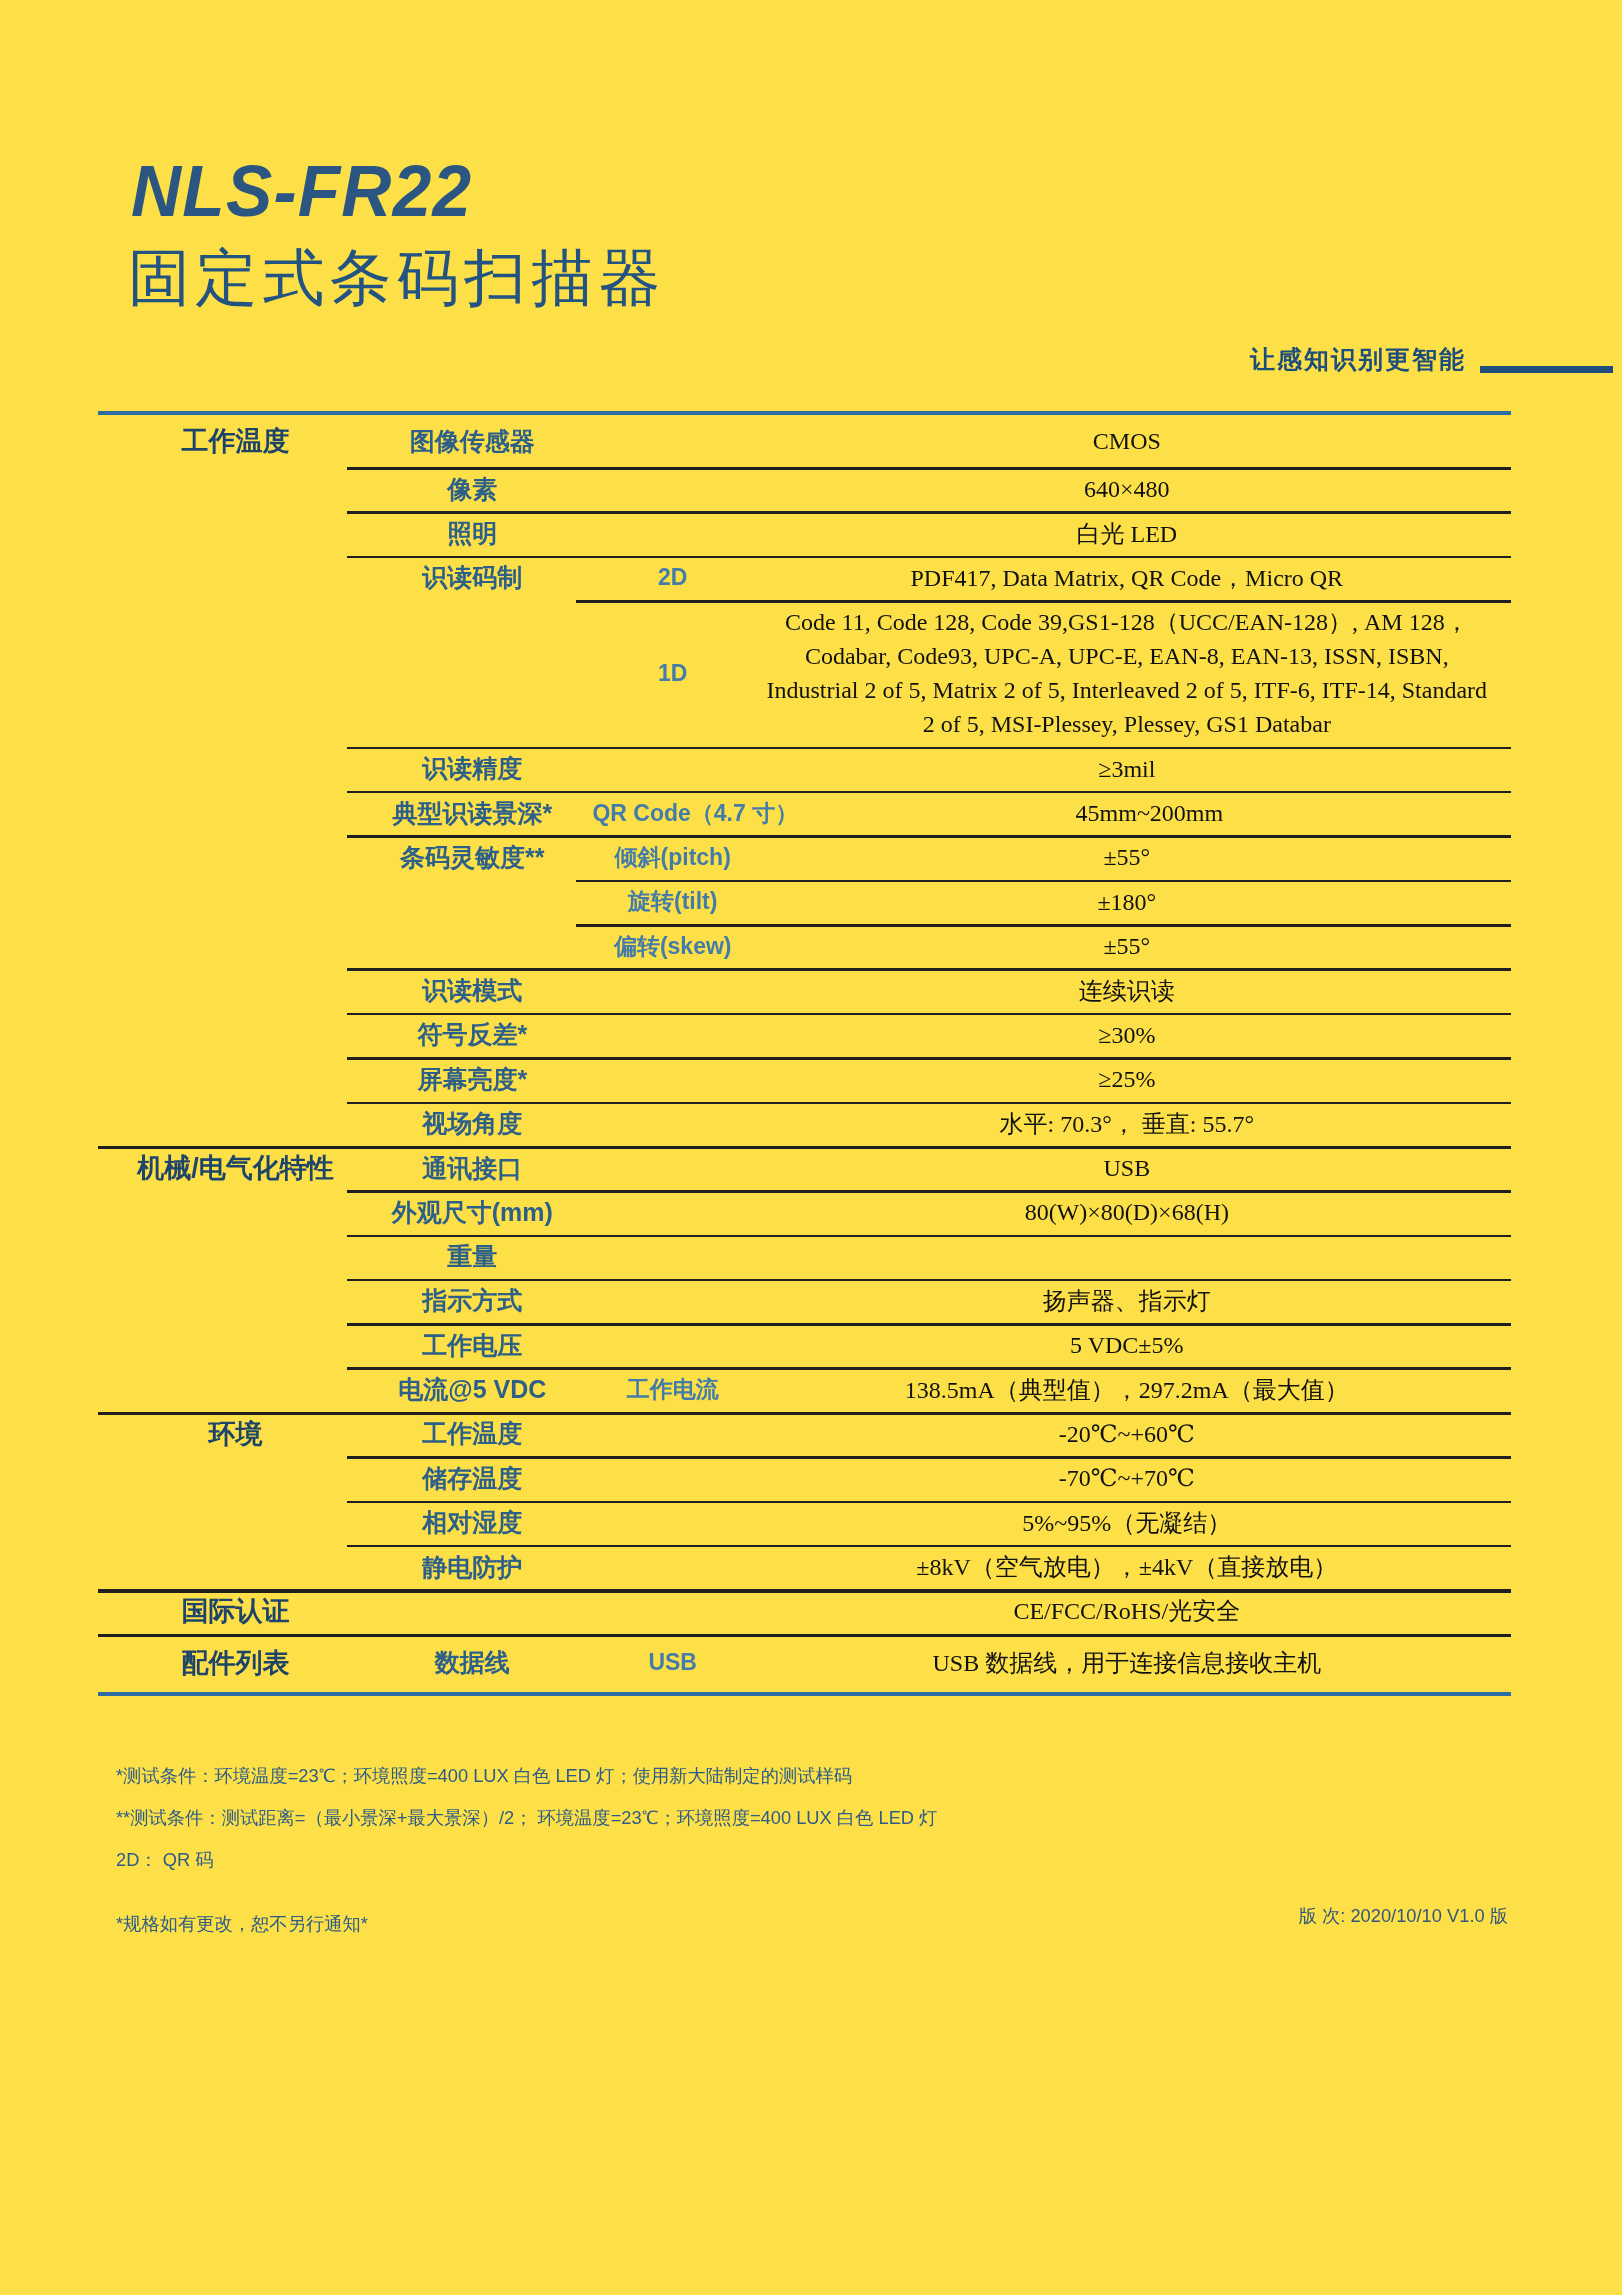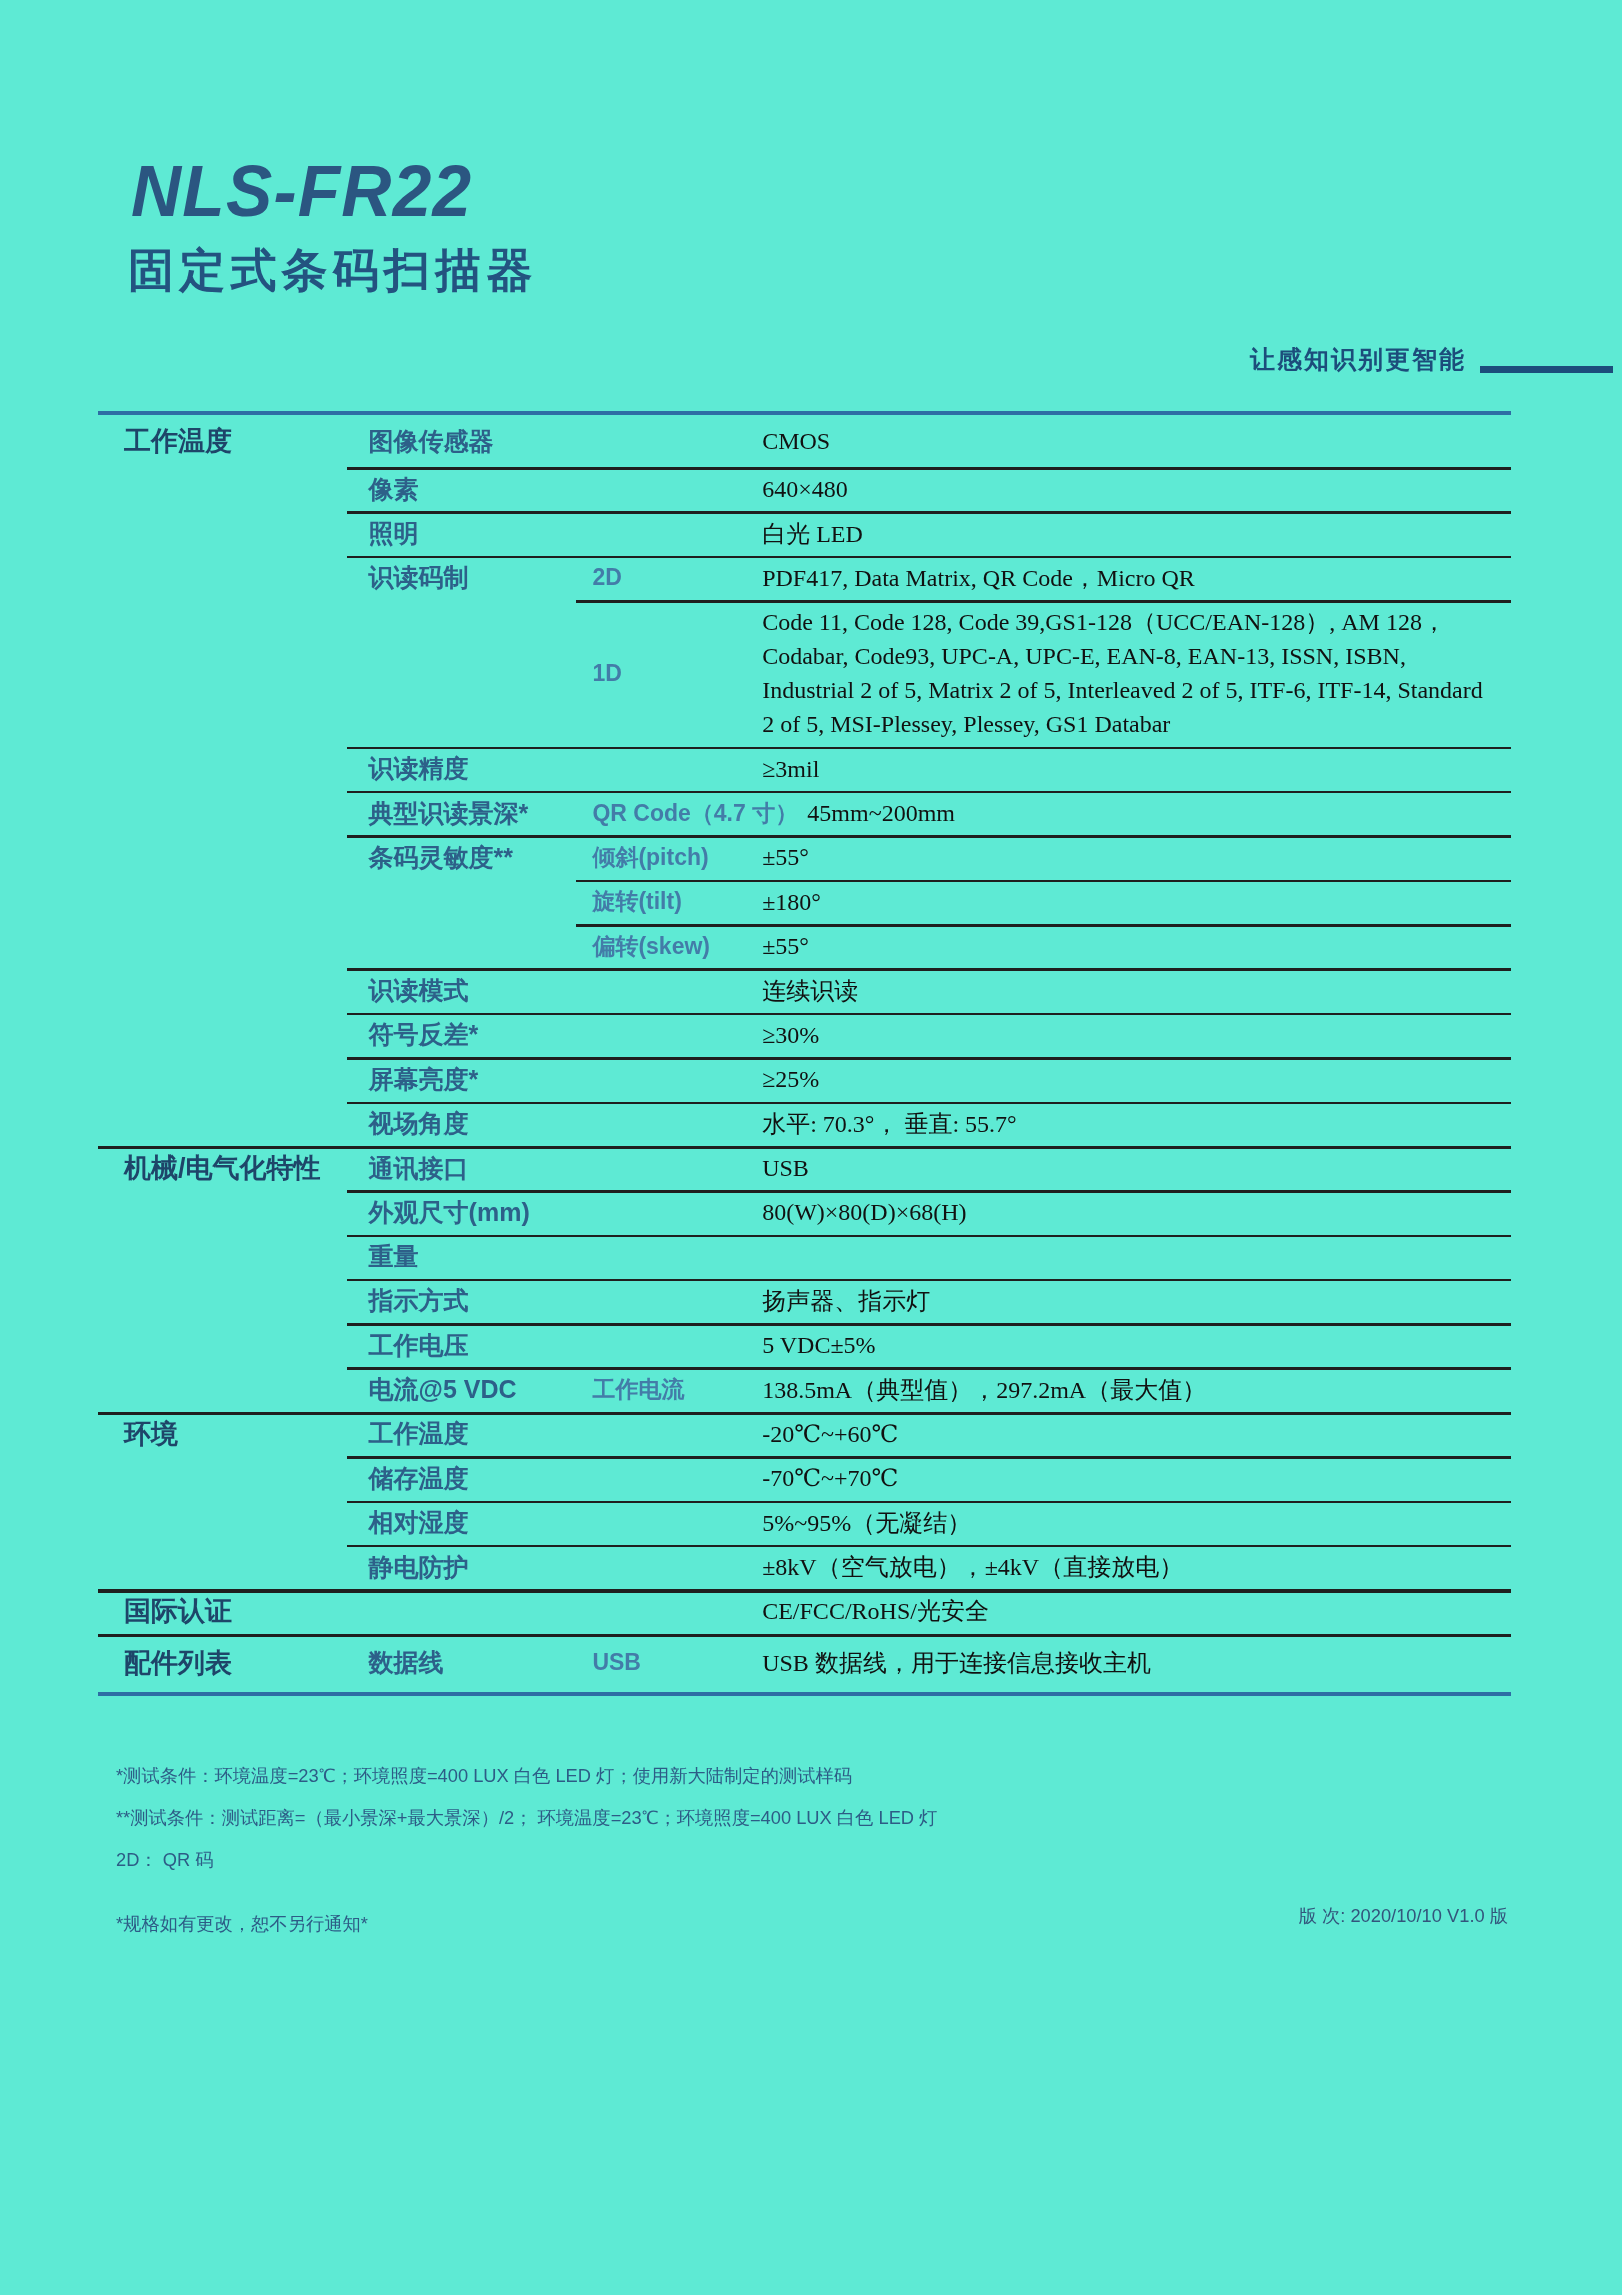--- a/index.html
+++ b/index.html
@@ -3,8 +3,8 @@
 <meta charset="utf-8">
 <style>
   html,body{margin:0;padding:0;background:#ffffff;}
-  .page{position:relative;width:1623px;height:2295px;background:#5eead4;overflow:hidden;
-        font-family:"Liberation Sans",sans-serif;}
+  .page{position:relative;width:1623px;height:2295px;background:#fde047;overflow:hidden;
+        font-family:"Liberation Sans",sans-serif;text-align:center;}
 
   
   .model{position:absolute;left:131px;top:154px;font-size:73px;line-height:1;

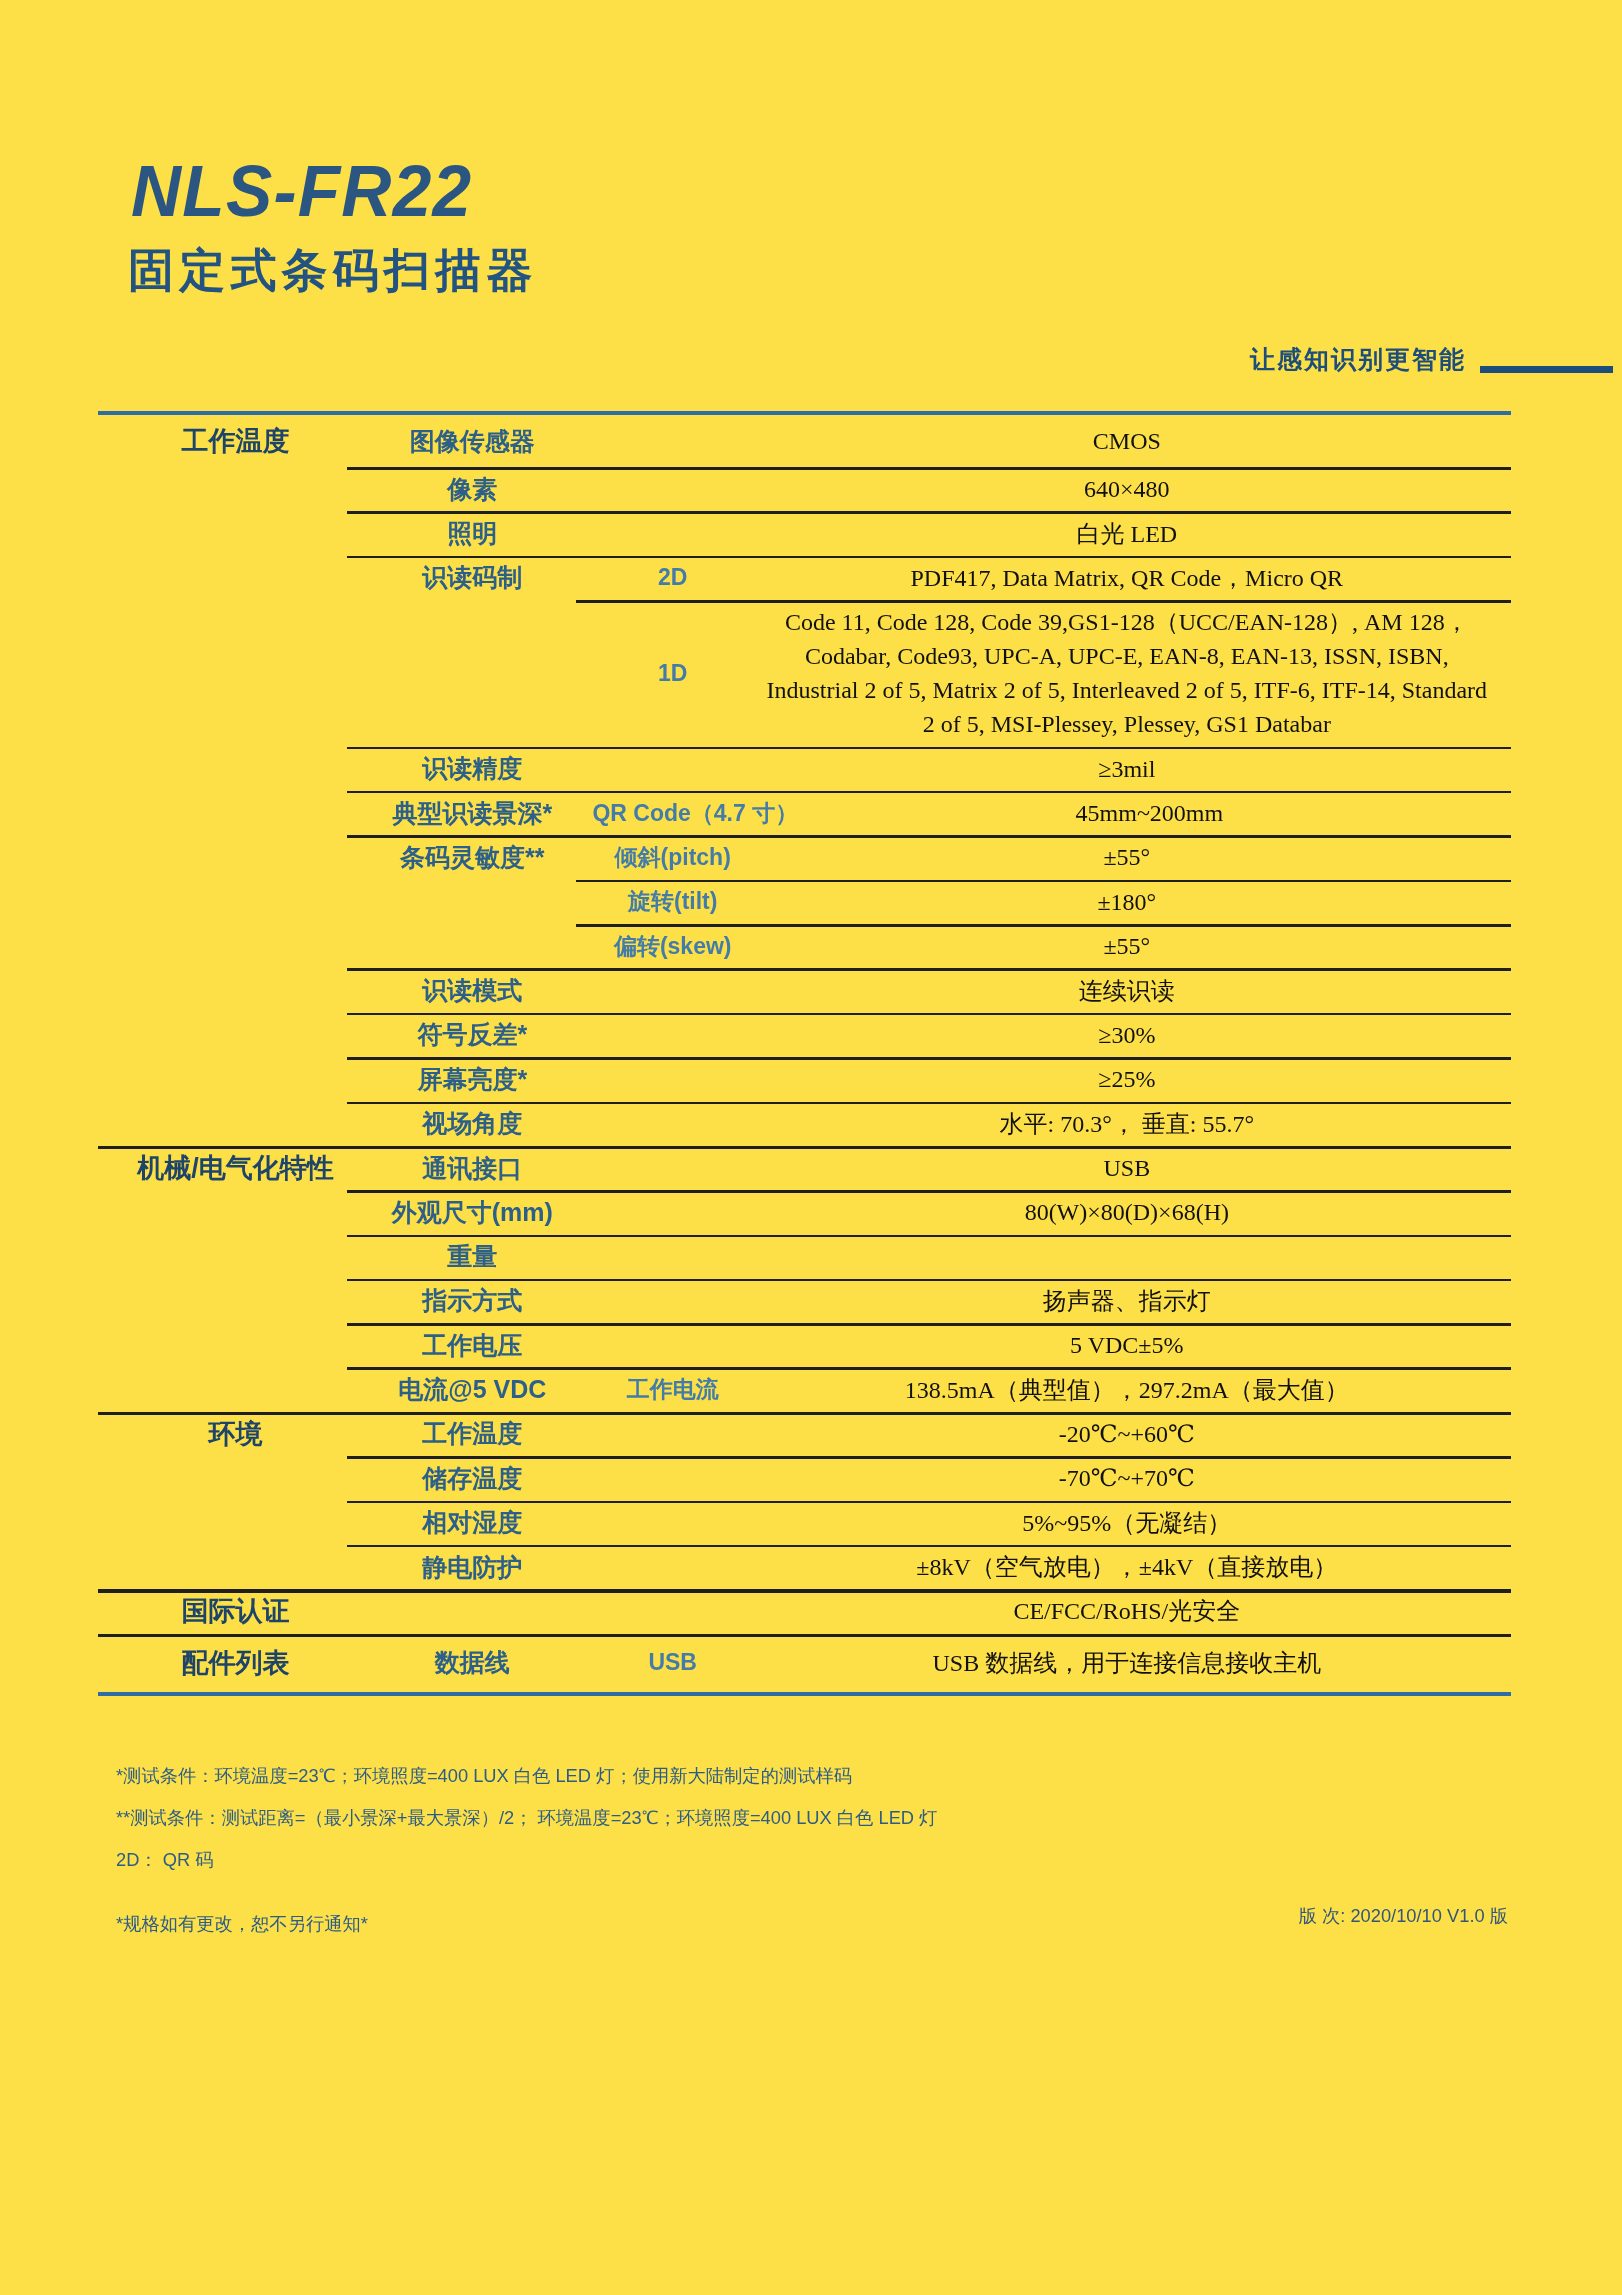--- a/index.html
+++ b/index.html
@@ -10,8 +10,8 @@
   .model{position:absolute;left:131px;top:154px;font-size:73px;line-height:1;
          font-style:italic;font-weight:700;color:#2b5681;letter-spacing:1.3px;
          transform:scaleX(.95);transform-origin:left top;white-space:nowrap;}
-  .ptype{position:absolute;left:128px;top:247px;font-size:46px;line-height:1;
-         font-weight:700;color:#235380;letter-spacing:5.2px;white-space:nowrap;}
+  .ptype{position:absolute;left:128px;top:247px;font-size:62px;line-height:1;
+         font-weight:400;color:#235380;letter-spacing:5.2px;white-space:nowrap;}
   .tagline{position:absolute;top:347px;right:157px;font-size:25px;line-height:1;
            font-weight:700;color:#1c4d7b;letter-spacing:2px;white-space:nowrap;}
   .tagline-dash{position:absolute;top:366px;left:1480px;width:133px;height:7.2px;background:#1c4d7b;}

